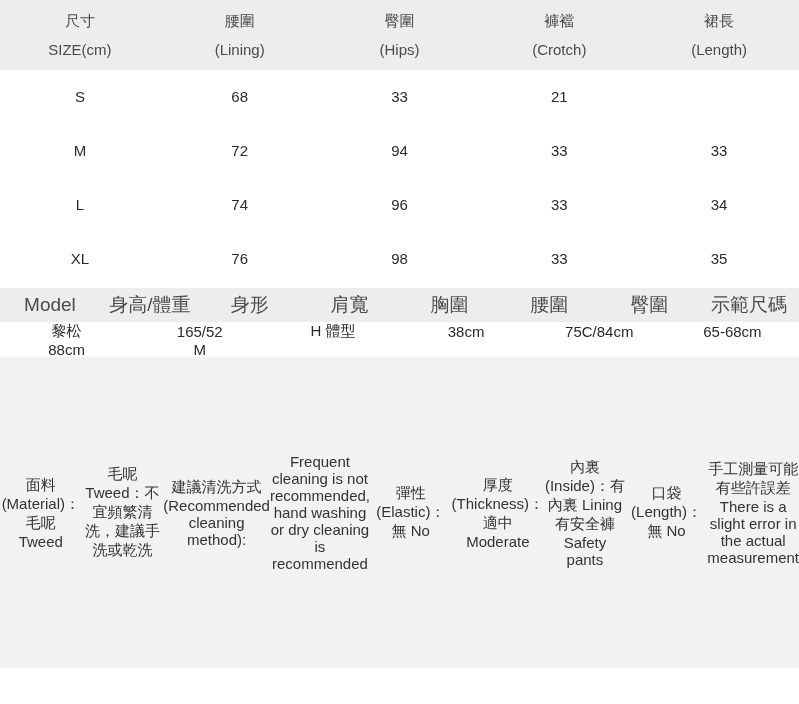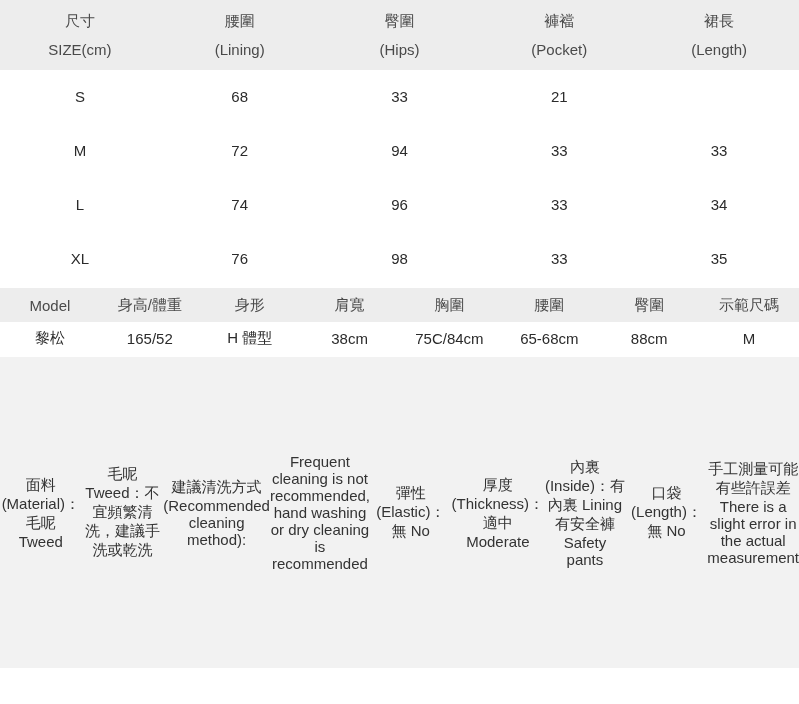--- a/index.html
+++ b/index.html
@@ -80,7 +80,7 @@
       </div>
       <div class="sh-cell">
         <span>褲襠</span>
-        <span>(Pocket)</span>
+        <span>(Crotch)</span>
       </div>
       <div class="sh-cell">
         <span>裙長</span>

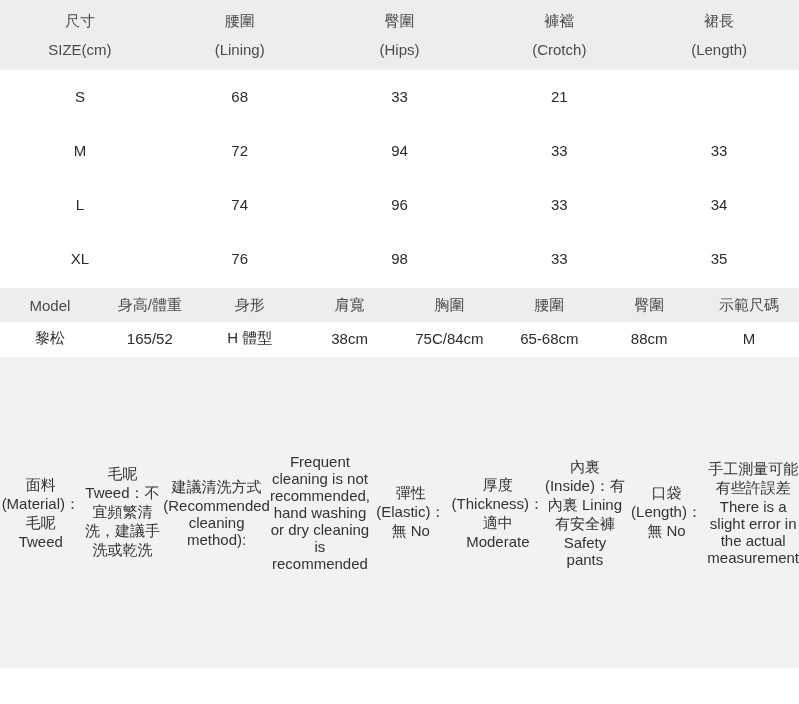--- a/index.html
+++ b/index.html
@@ -38,7 +38,7 @@
     height:34px;background:var(--model-header-bg);
     display:grid;grid-template-columns:repeat(8,1fr);
     align-items:center;text-align:center;
-    font-size:15px;color:var(--header-text);
+    font-size:19px;color:var(--header-text);
   }
   .model-row{
     height:33px;background:#ffffff;

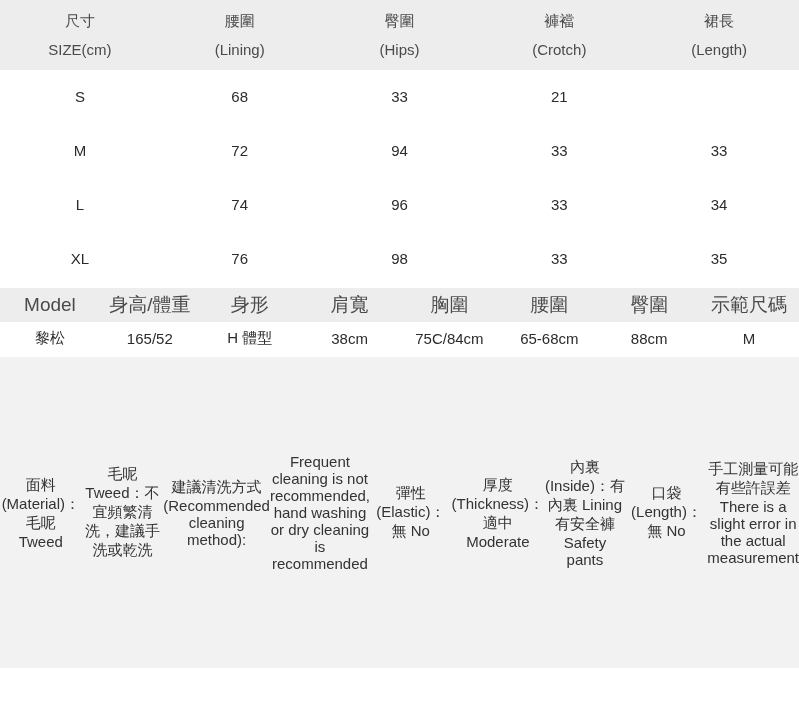--- a/index.html
+++ b/index.html
@@ -42,7 +42,7 @@
   }
   .model-row{
     height:33px;background:#ffffff;
-    display:grid;grid-template-columns:repeat(8,1fr);
+    display:grid;grid-template-columns:repeat(6,1fr);
     align-items:center;text-align:center;
     font-size:15px;color:var(--body-text);
   }

